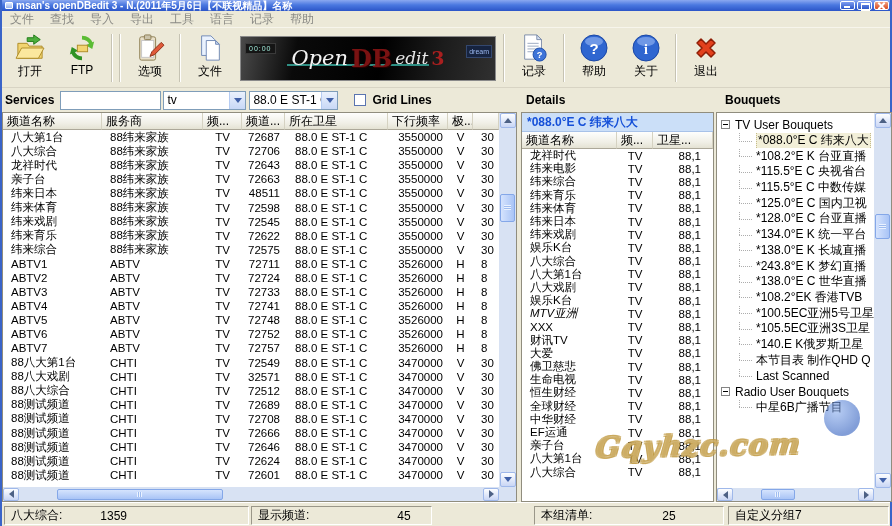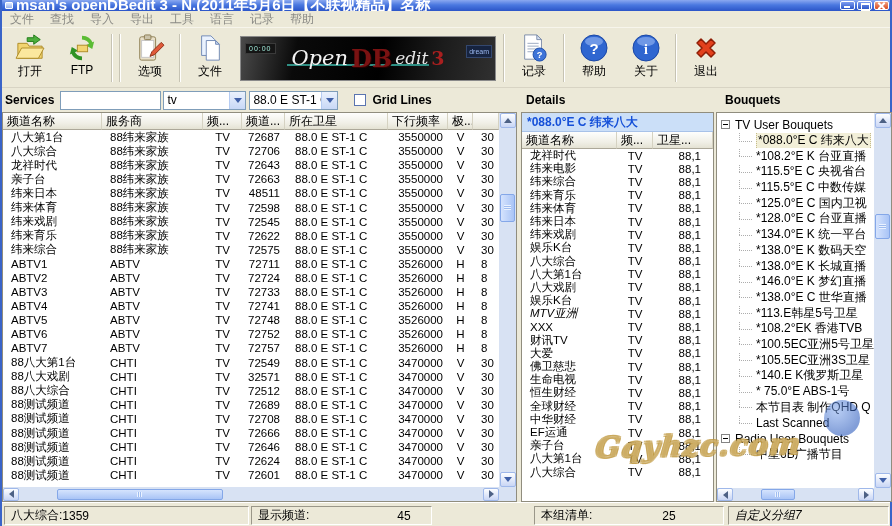--- a/index.html
+++ b/index.html
@@ -11,7 +11,7 @@
 
 .titlebar { height:11px; background:linear-gradient(180deg,#8AA8F0 0%,#4A78E0 45%,#2B55C8 100%);
   display:flex; align-items:center; gap:3px; padding-left:3px; color:#fff;
-  font-size:15px; font-weight:bold; overflow:hidden; white-space:nowrap; }
+  font-size:10px; font-weight:bold; overflow:hidden; white-space:nowrap; }
 .app-icon { width:8px; height:7px; background:linear-gradient(#dfe9ff,#9ab4ee); border:1px solid #fff; border-radius:1px; flex:0 0 auto; }
 .win-controls { margin-left:auto; display:flex; gap:2px; padding-right:1px; flex:0 0 auto; }
 .win-btn { width:15px; height:9px; border:1px solid #fff; border-radius:2px; position:relative; }

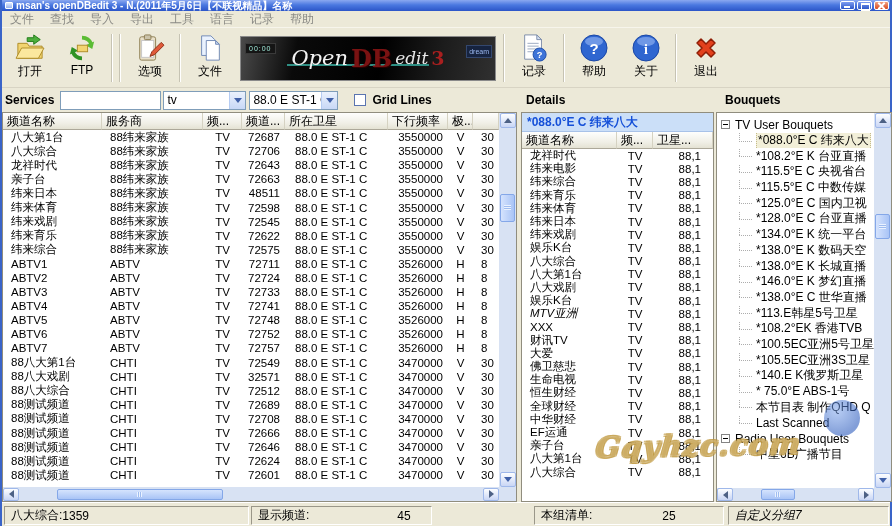--- a/index.html
+++ b/index.html
@@ -772,9 +772,6 @@
               <span class="tree-label">*134.0°E K 统一平台</span>
             </div>
             <div class="tree-row tree-item">
-              <span class="tree-label">*138.0°E K 数码天空</span>
-            </div>
-            <div class="tree-row tree-item">
               <span class="tree-label">*138.0°E K 长城直播</span>
             </div>
             <div class="tree-row tree-item">

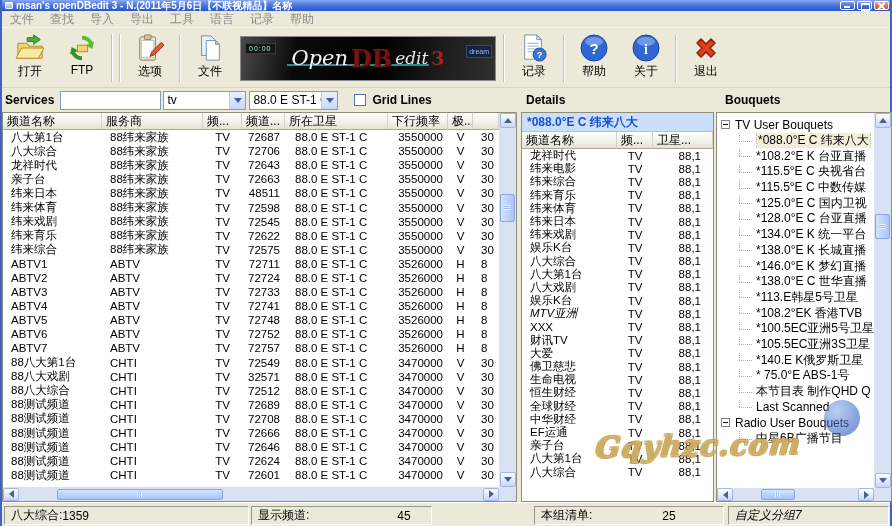--- a/index.html
+++ b/index.html
@@ -775,7 +775,7 @@
               <span class="tree-label">*138.0°E K 长城直播</span>
             </div>
             <div class="tree-row tree-item">
-              <span class="tree-label">*146.0°E K 梦幻直播</span>
+              <span class="tree-label">*243.8°E K 梦幻直播</span>
             </div>
             <div class="tree-row tree-item">
               <span class="tree-label">*138.0°E C 世华直播</span>

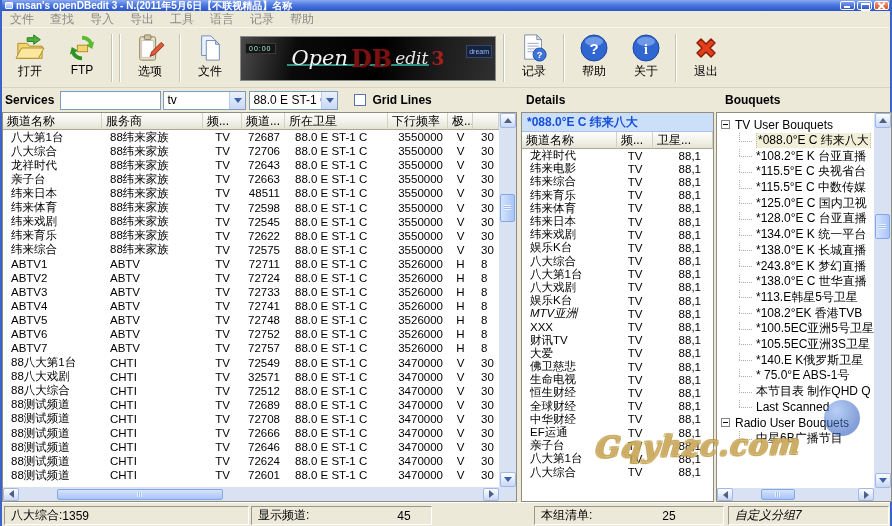--- a/index.html
+++ b/index.html
@@ -781,9 +781,6 @@
               <span class="tree-label">*138.0°E C 世华直播</span>
             </div>
             <div class="tree-row tree-item">
-              <span class="tree-label">*113.E韩星5号卫星</span>
-            </div>
-            <div class="tree-row tree-item">
               <span class="tree-label">*108.2°EK 香港TVB</span>
             </div>
             <div class="tree-row tree-item">

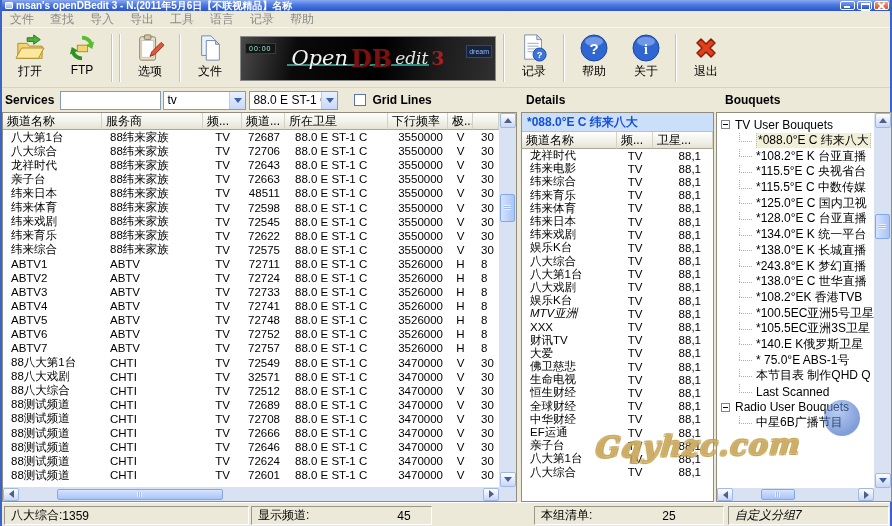--- a/index.html
+++ b/index.html
@@ -793,9 +793,6 @@
               <span class="tree-label">*140.E K俄罗斯卫星</span>
             </div>
             <div class="tree-row tree-item">
-              <span class="tree-label">* 75.0°E ABS-1号</span>
-            </div>
-            <div class="tree-row tree-item">
               <span class="tree-label">本节目表 制作QHD Q</span>
             </div>
             <div class="tree-row tree-item">

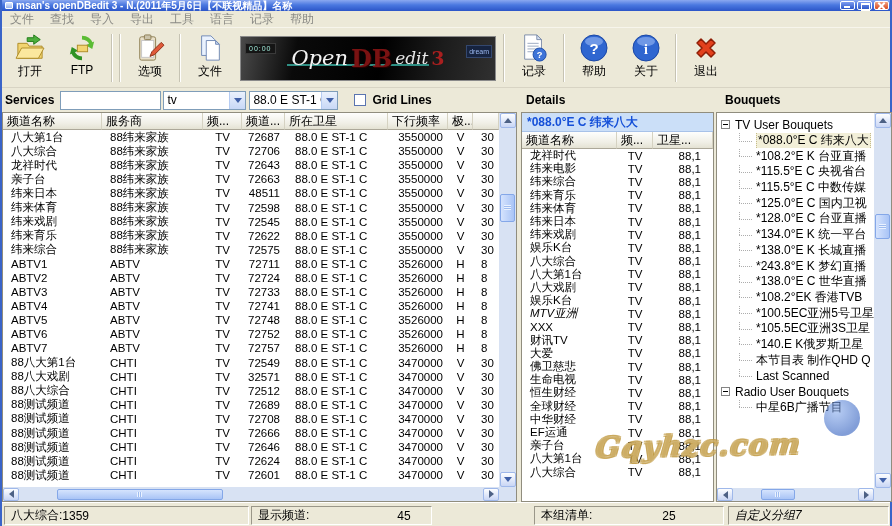--- a/index.html
+++ b/index.html
@@ -145,7 +145,7 @@
 #sb2 { left:249px; width:181px; }
 #sb3 { left:532px; width:190px; }
 #sb4 { left:726px; width:161px;font-style:italic; }
-.sval-total { }
+.sval-total { margin-left:38px; }
 .sval-shown { margin-left:88px; }
 .sval-group { margin-left:70px; }
 

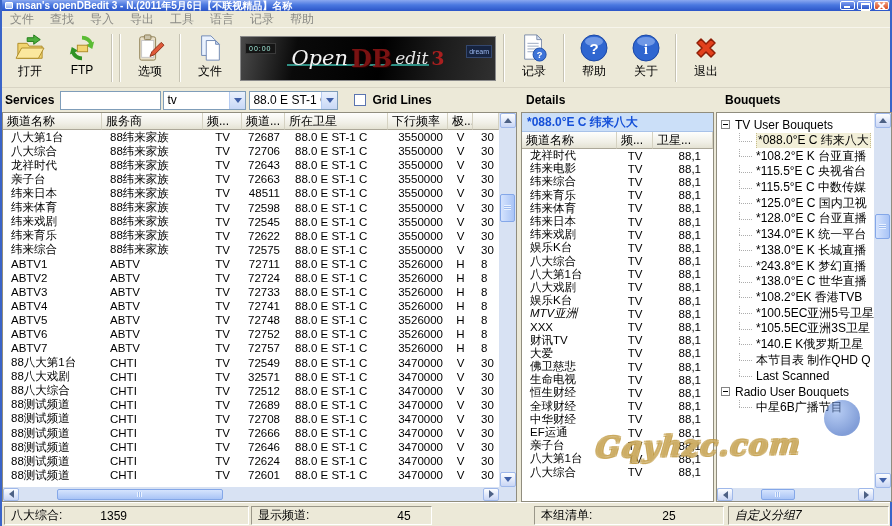--- a/index.html
+++ b/index.html
@@ -144,7 +144,7 @@
 #sb1 { left:2px;  width:245px; }
 #sb2 { left:249px; width:181px; }
 #sb3 { left:532px; width:190px; }
-#sb4 { left:726px; width:161px;font-style:italic; }
+#sb4 { left:726px; width:161px; }
 .sval-total { margin-left:38px; }
 .sval-shown { margin-left:88px; }
 .sval-group { margin-left:70px; }

